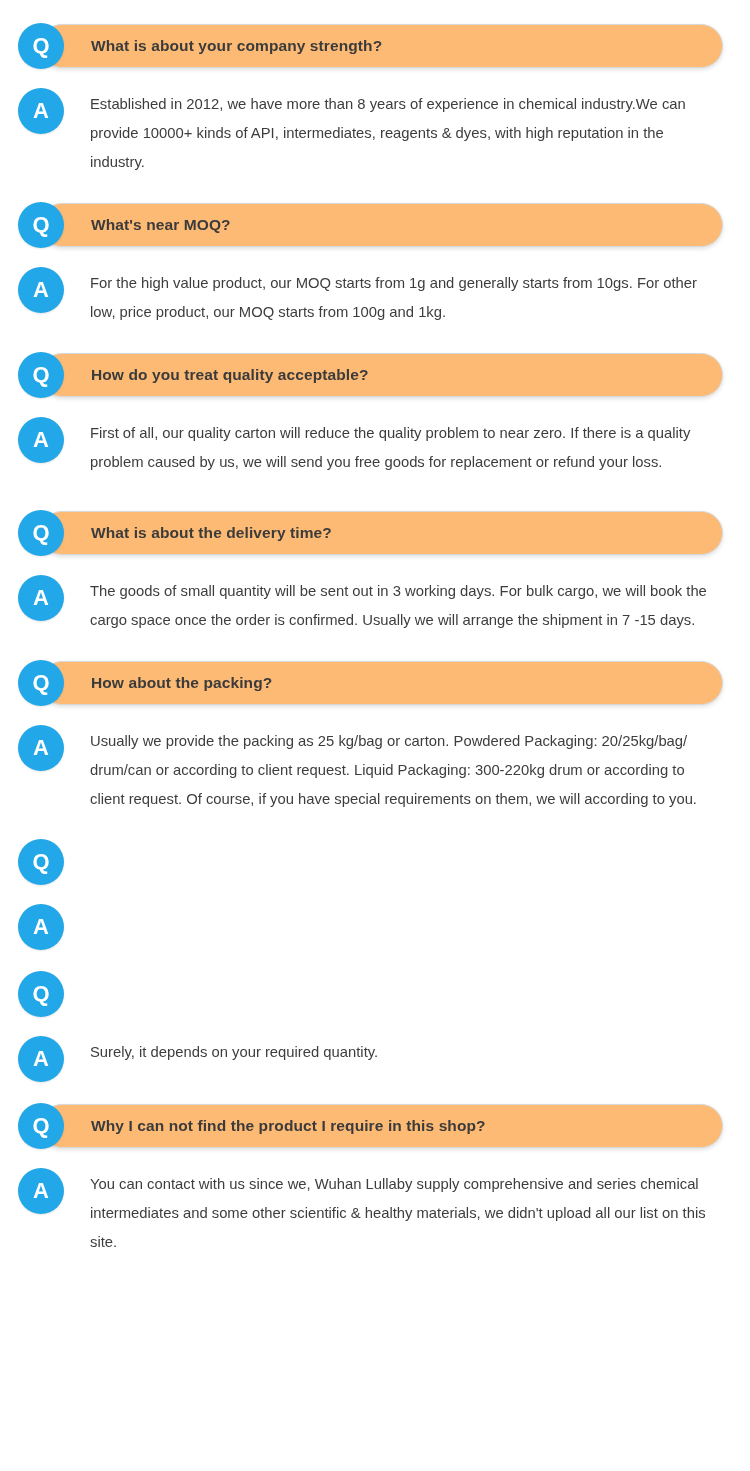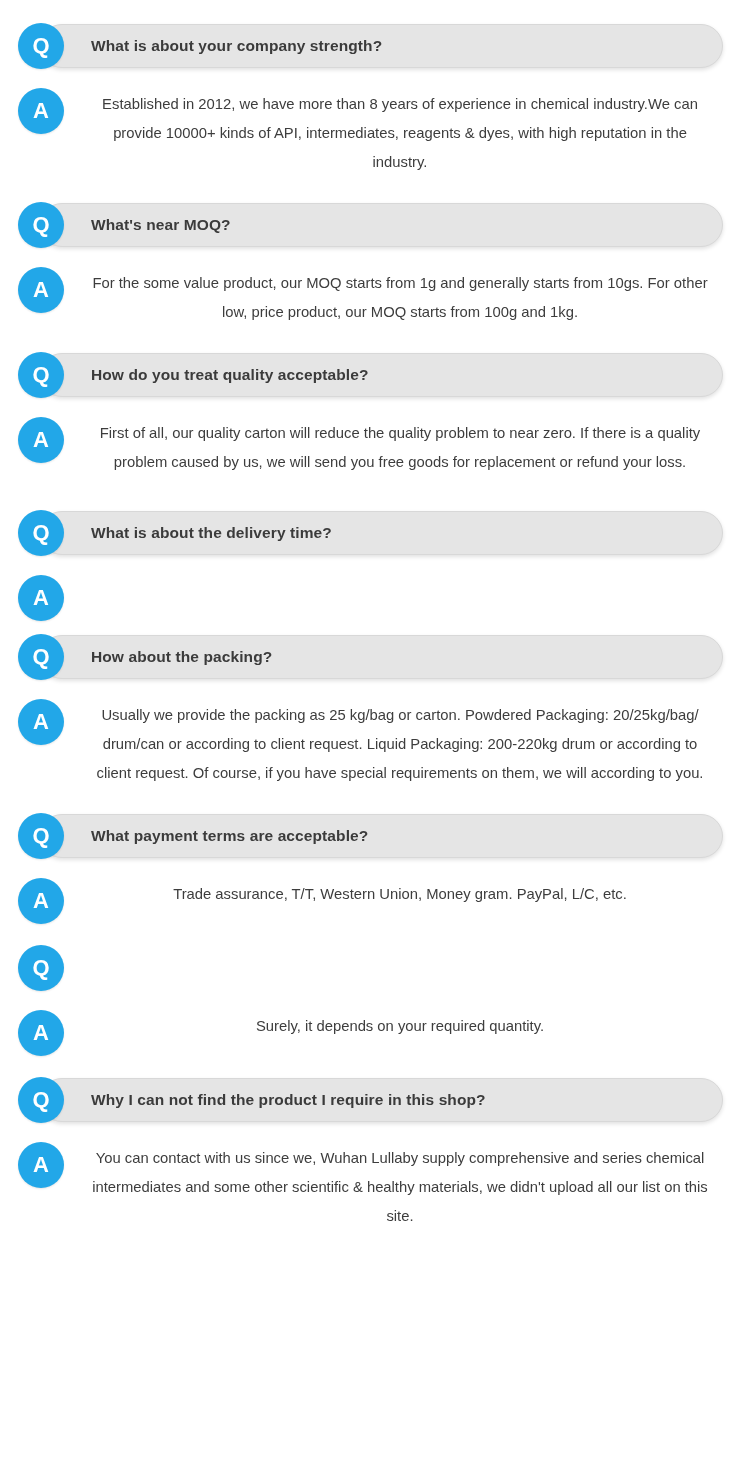--- a/index.html
+++ b/index.html
@@ -36,7 +36,7 @@
     margin-left: 22px;
     flex: 1 1 auto;
     height: 44px;
-    background: #e5e5e5;
+    background: #fdba74;
     border: 1px solid #d8d8d8;
     border-radius: 22px;
     box-shadow: 0 2px 4px rgba(0,0,0,0.12);

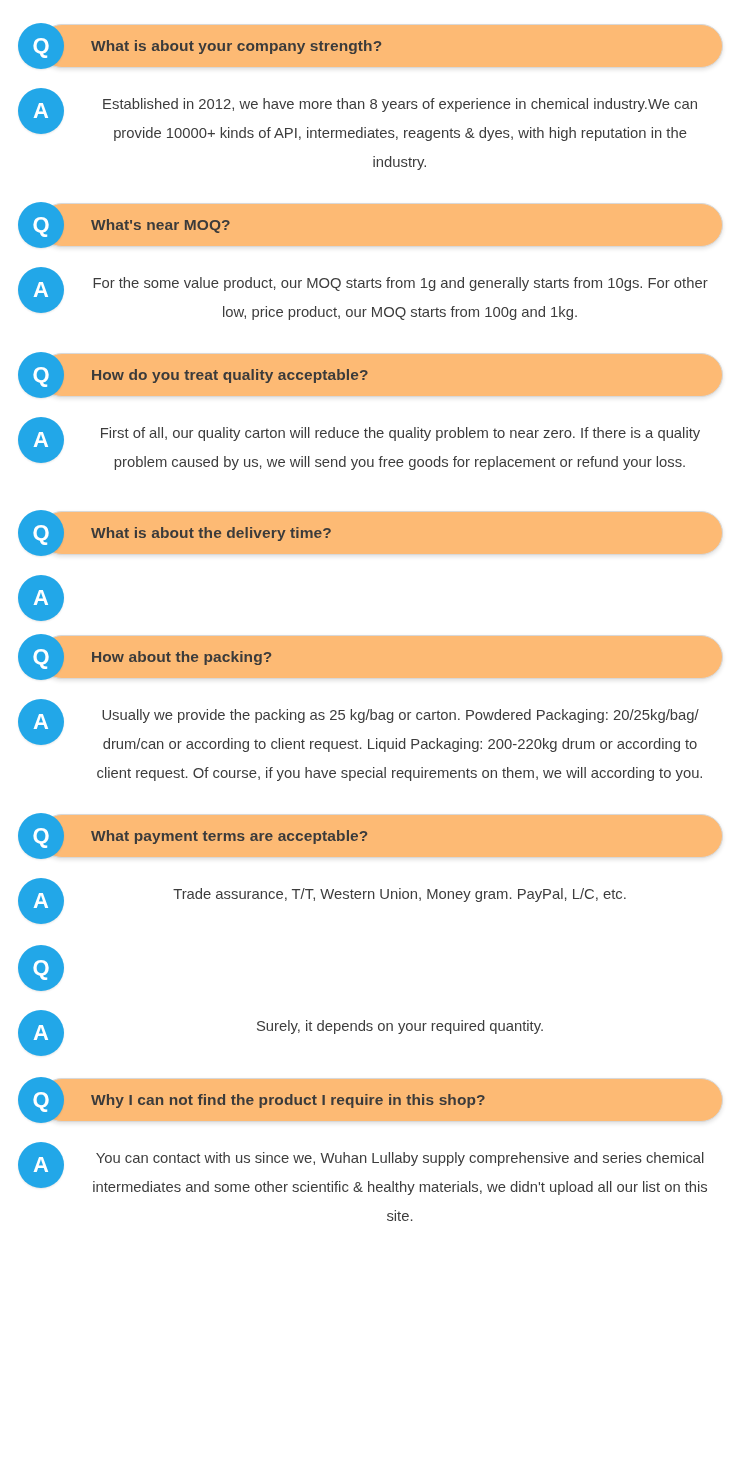--- a/index.html
+++ b/index.html
@@ -87,7 +87,7 @@
     font-size: 14.8px;
     line-height: 29px;
     color: #3d3d3d;
-    text-align: center;
+    text-align: left;
   }
   .sp-sm { height: 6px; }
   .sp-md { height: 14px; }

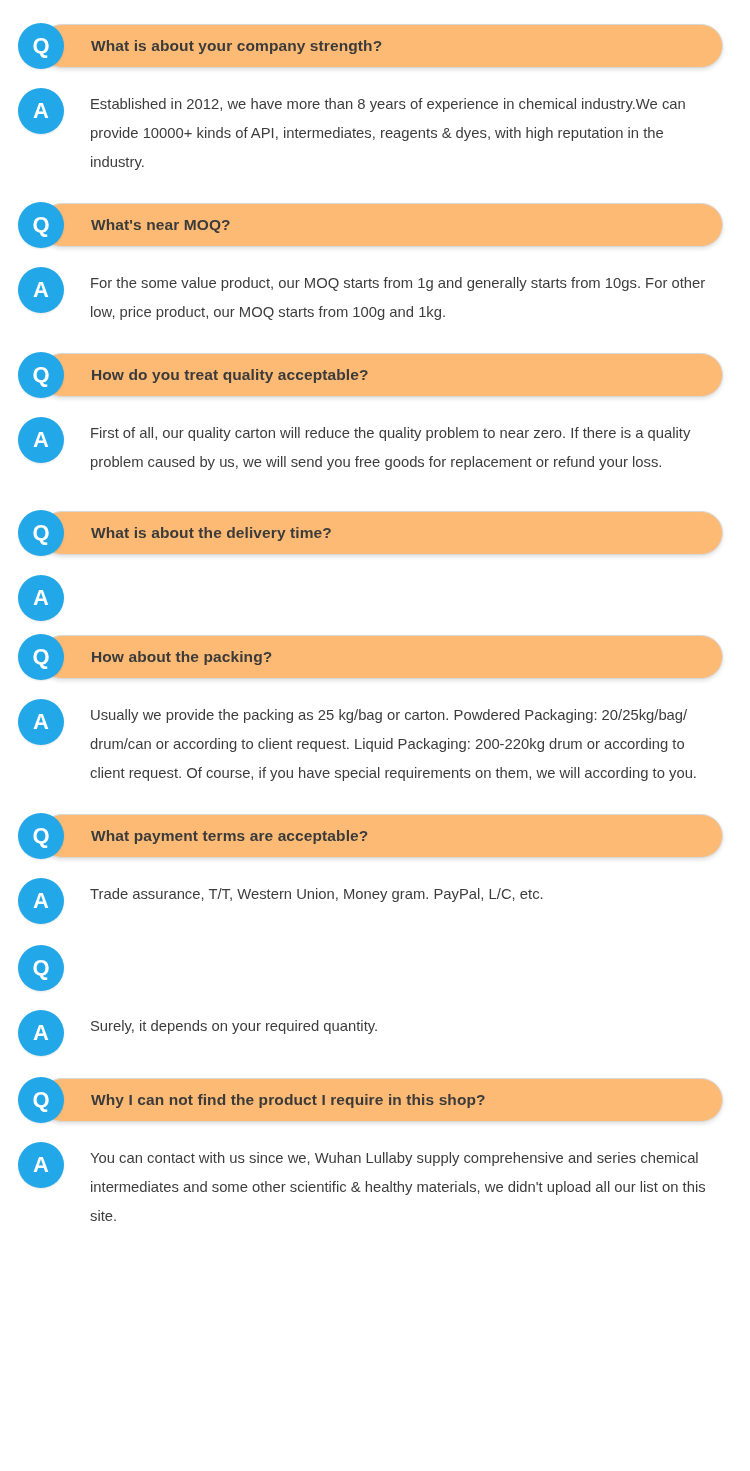--- a/index.html
+++ b/index.html
@@ -120,7 +120,7 @@
     </div>
     <div class="a-row">
       <div class="badge a-badge">A</div>
-      <div class="a-text">For the some value product, our MOQ starts from 1g and generally starts from 10gs. For other low, price product, our MOQ starts from 100g and 1kg.</div>
+      <div class="a-text">For the high value product, our MOQ starts from 1g and generally starts from 10gs. For other low, price product, our MOQ starts from 100g and 1kg.</div>
     </div>
   </div>
   <div class="sp-sm"></div>

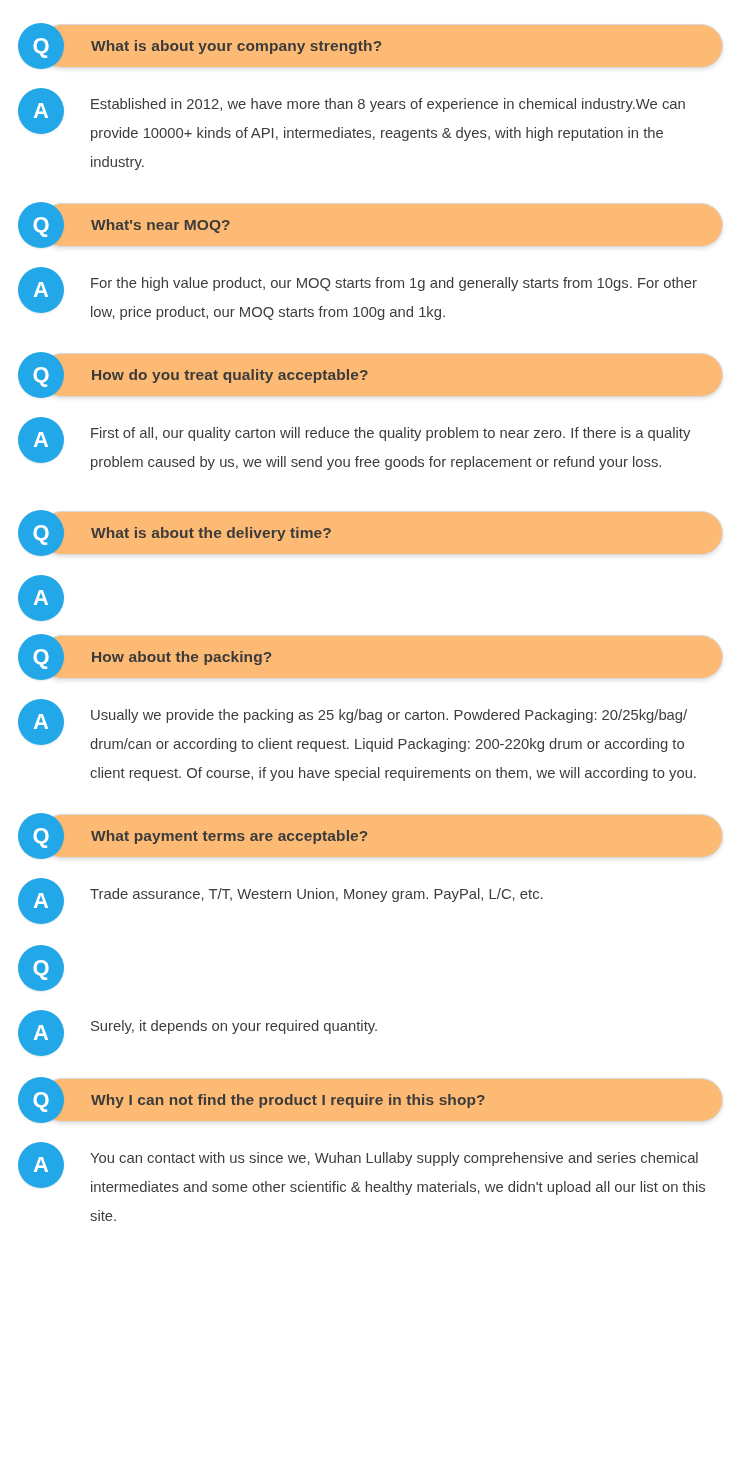--- a/index.html
+++ b/index.html
@@ -148,6 +148,7 @@
     </div>
     <div class="a-row">
       <div class="badge a-badge">A</div>
+      <div class="a-text">The goods of small quantity will be sent out in 3 working days. For bulk cargo, we will book the cargo space once the order is confirmed. Usually we will arrange the shipment in 7 -15 days.</div>
     </div>
   </div>
   <div class="sp-sm"></div>

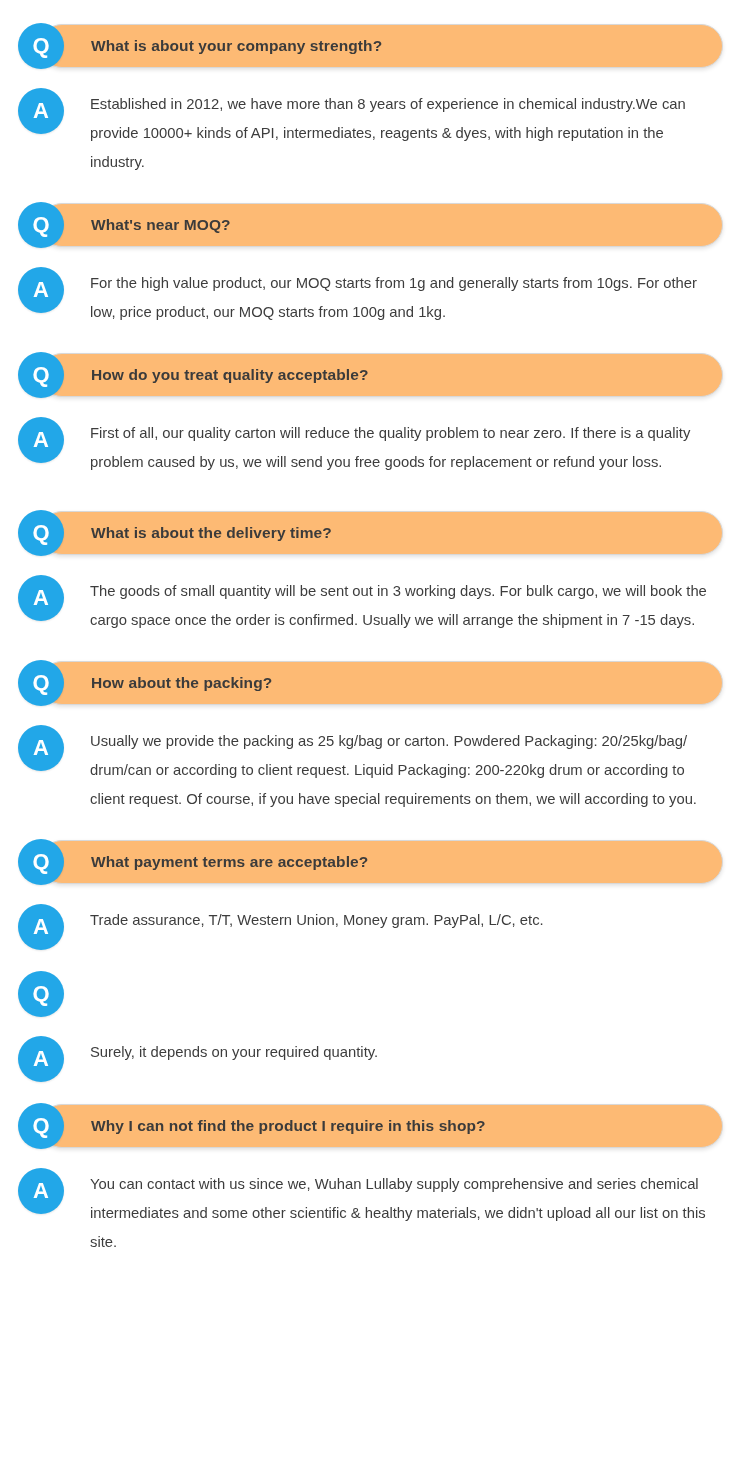--- a/index.html
+++ b/index.html
@@ -162,7 +162,7 @@
     </div>
     <div class="a-row">
       <div class="badge a-badge">A</div>
-      <div class="a-text">Usually we provide the packing as 25 kg/bag or carton. Powdered Packaging: 20/25kg/bag/ drum/can or according to client request. Liquid Packaging: 200-220kg drum or according to client request. Of course, if you have special requirements on them, we will according to you.</div>
+      <div class="a-text">Usually we provide the packing as 25 kg/bag or carton. Powdered Packaging: 20/25kg/bag/ drum/can or according to client request. Liquid Packaging: 300-220kg drum or according to client request. Of course, if you have special requirements on them, we will according to you.</div>
     </div>
   </div>
   <div class="sp-sm"></div>

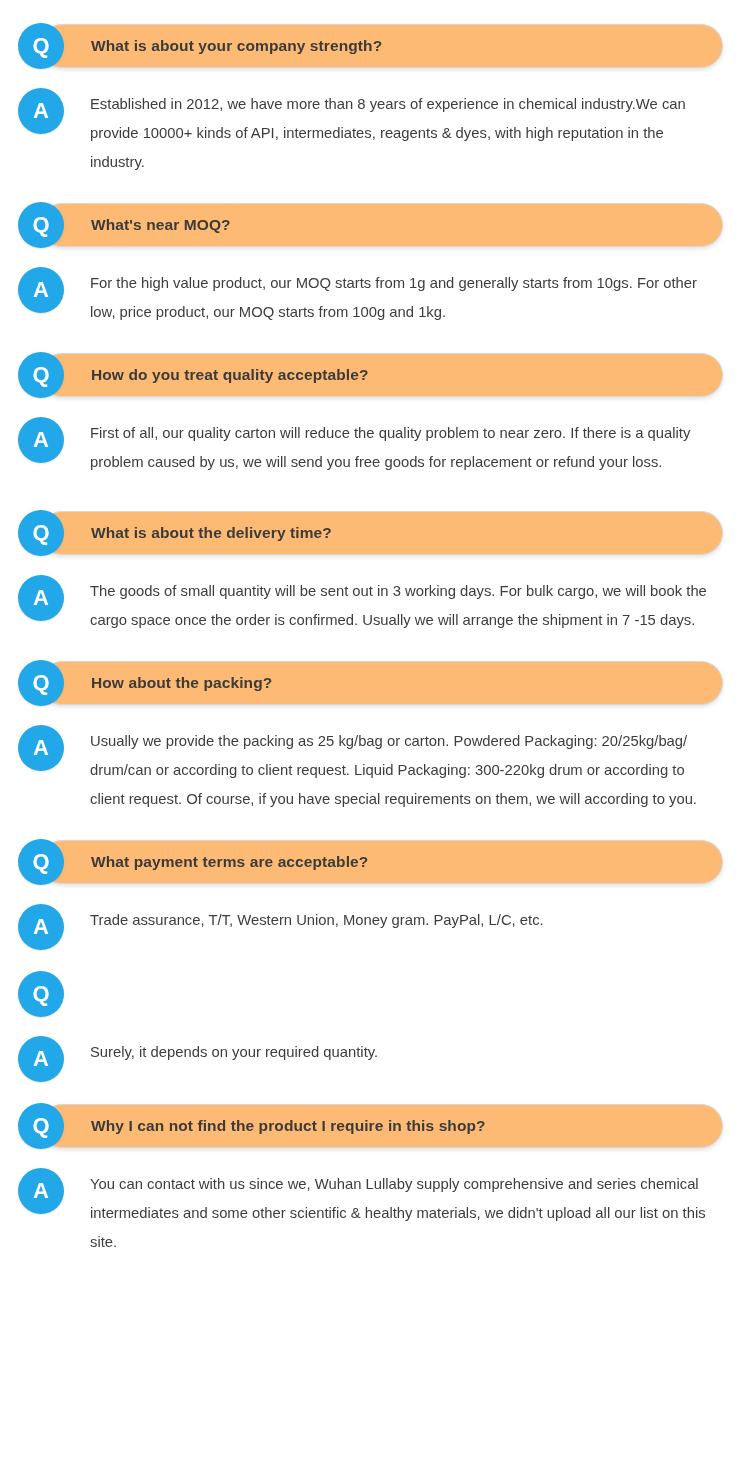--- a/index.html
+++ b/index.html
@@ -170,9 +170,6 @@
   <div class="qa-block">
     <div class="q-row">
       <div class="badge q-badge">Q</div>
-      <div class="q-pill">
-        <span class="q-text">What payment terms are acceptable?</span>
-      </div>
     </div>
     <div class="a-row">
       <div class="badge a-badge">A</div>

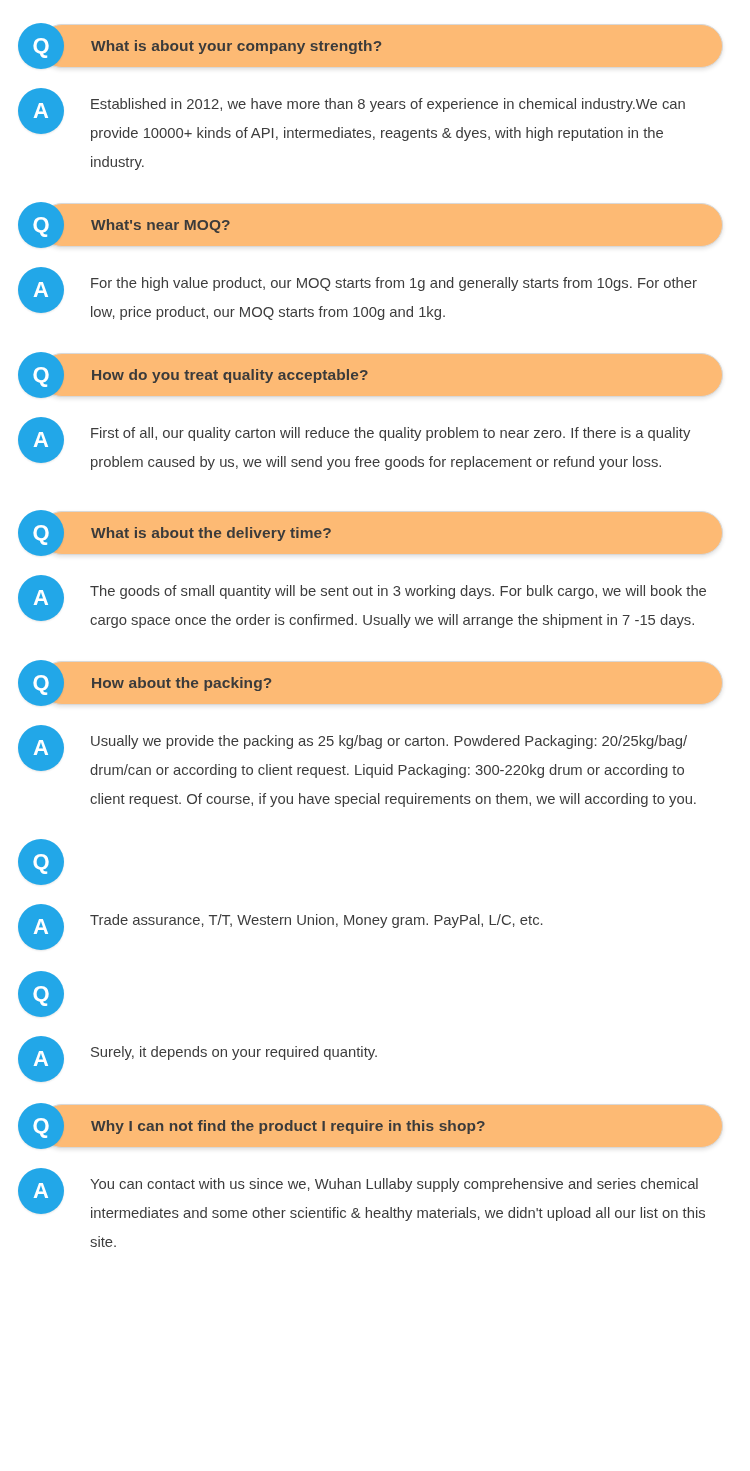--- a/index.html
+++ b/index.html
@@ -173,7 +173,6 @@
     </div>
     <div class="a-row">
       <div class="badge a-badge">A</div>
-      <div class="a-text">Trade assurance, T/T, Western Union, Money gram. PayPal, L/C, etc.</div>
     </div>
   </div>
   <div class="sp-md"></div>

